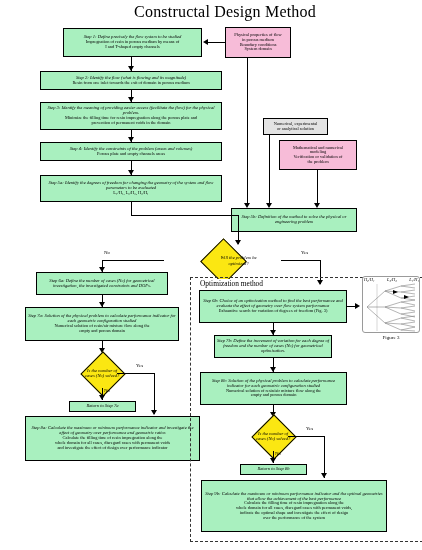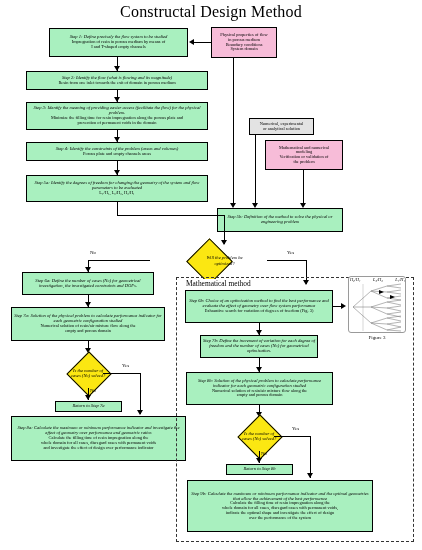--- a/index.html
+++ b/index.html
@@ -8,7 +8,7 @@
     font-family:"Liberation Serif", serif;
     color:#000;
   }
-  #stage{position:absolute;left:0;top:0;width:368px;height:550px;}
+  #stage{position:absolute;left:14px;top:0;width:368px;height:550px;}
 
   .title{
     position:absolute;left:0;top:3px;width:422px;text-align:center;

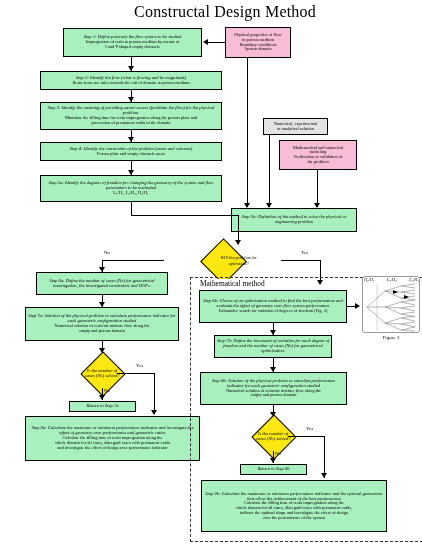--- a/index.html
+++ b/index.html
@@ -217,7 +217,7 @@
   </div>
 
   <div class="panel" style="left:176px;top:277px;width:238px;height:265px;"></div>
-  <div class="panel-title" style="left:184px;top:279px;">Mathematical method</div>
+  <div class="panel-title" style="left:184px;top:279px;">Optimization method</div>
 
   <div class="box green" style="left:185px;top:290px;width:148px;height:33px;">
     <span class="hd">Step 6b: Choice of an optimization method to find the best performance and evaluate the effect of geometry over flow system performance</span>

